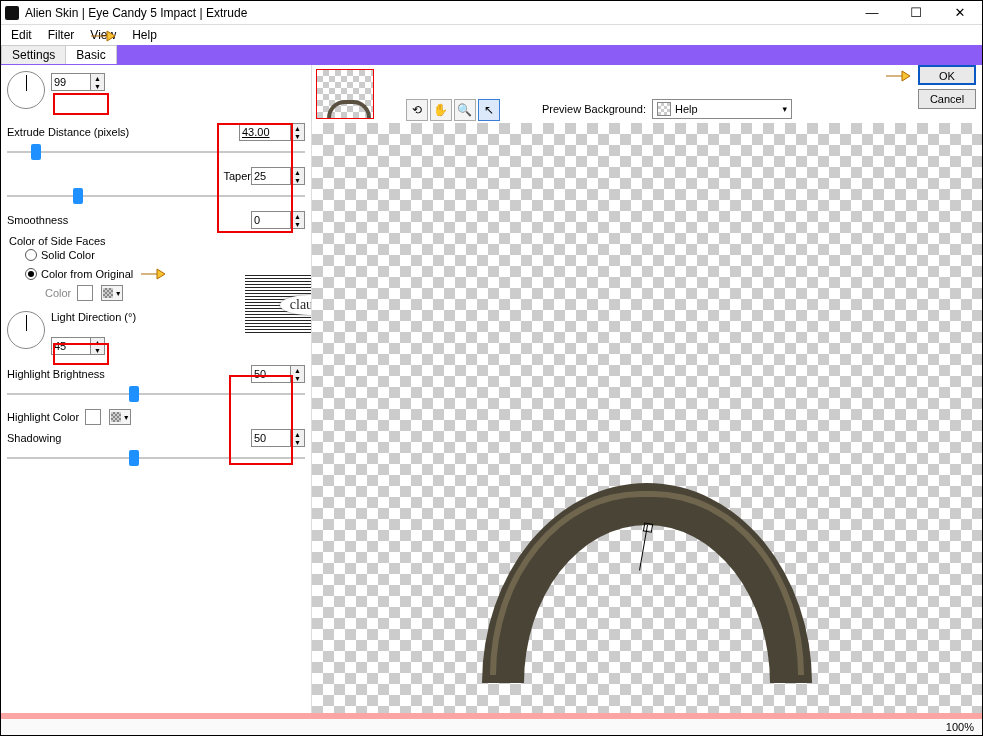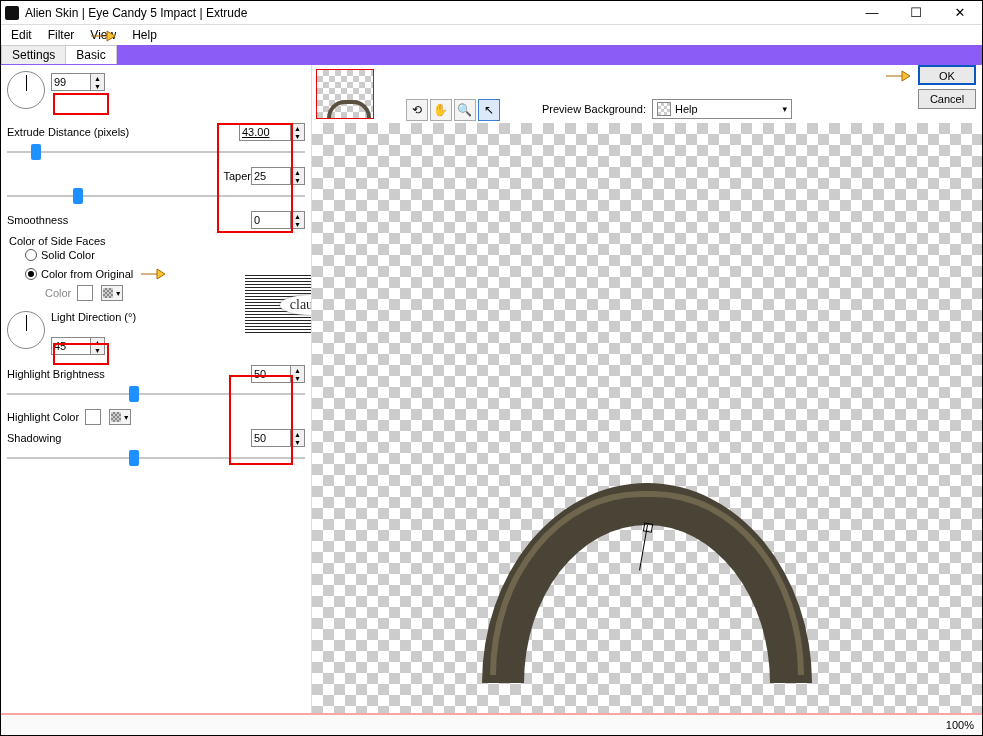--- a/index.html
+++ b/index.html
@@ -80,7 +80,7 @@
 .arch .needle::before { content:""; position:absolute; top:-2px; left:-3px; width:7px; height:7px; border:1px solid #000; }
 
 
-.statusbar { position:absolute; bottom:0; left:0; right:0; height:22px; border-top:2px solid #fca5a5; display:flex; align-items:center; justify-content:flex-end; padding:0 8px; font-size:11px; background:#fafafa; }
+.statusbar { position:absolute; bottom:0; left:0; right:0; height:22px; border-top:6px solid #fca5a5; display:flex; align-items:center; justify-content:flex-end; padding:0 8px; font-size:11px; background:#fafafa; }
 
 
 .hand { position:absolute; width:28px; height:18px; pointer-events:none; }

